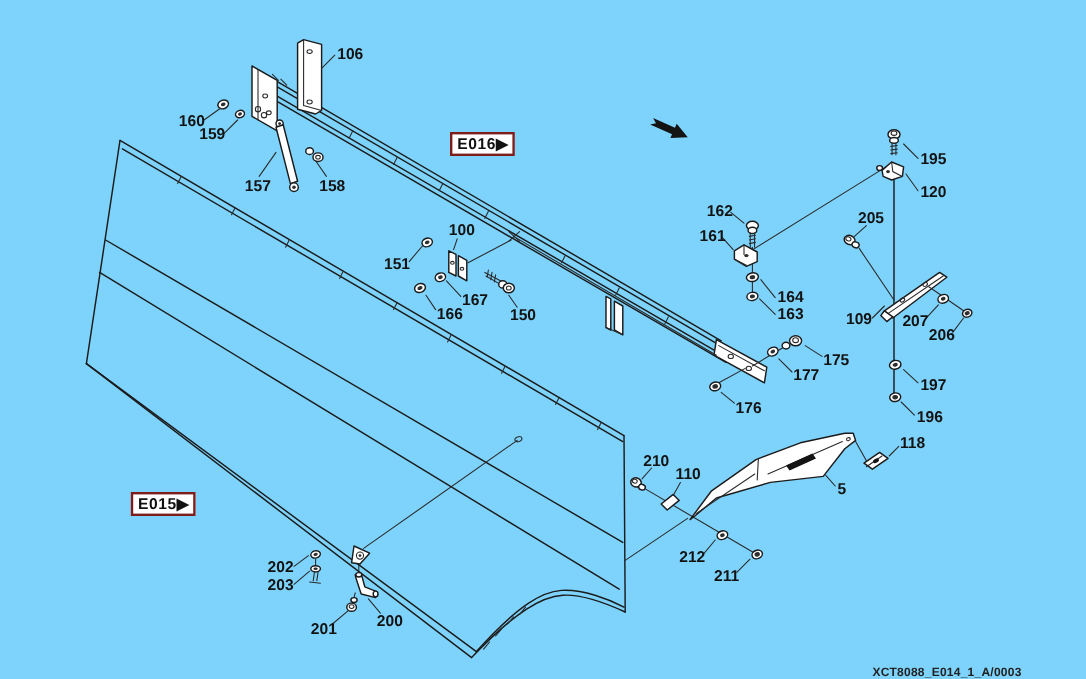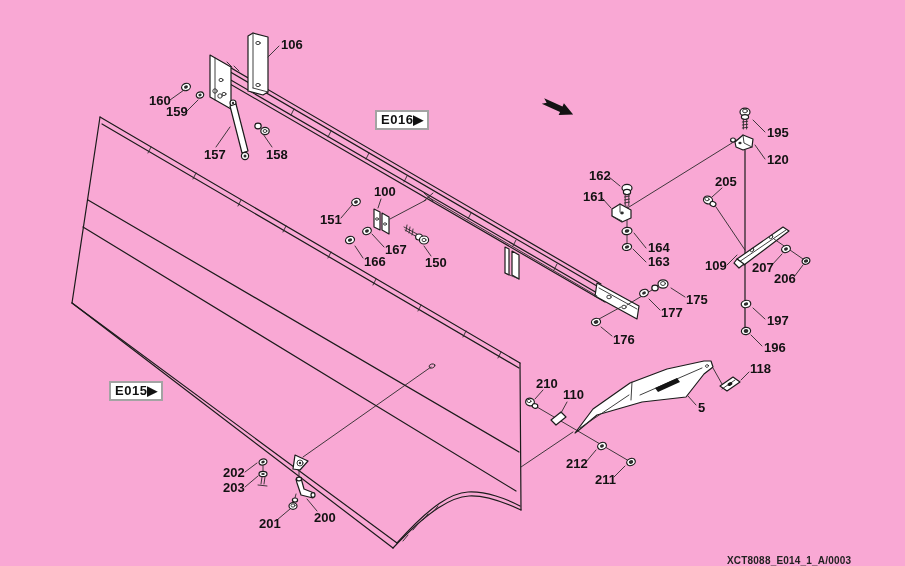--- a/index.html
+++ b/index.html
@@ -3,7 +3,7 @@
 <meta charset="utf-8">
 <style>
   html,body{margin:0;padding:0;background:#ffffff;}
-  .stage{position:relative;width:905px;height:566px;background:#f9a8d4;overflow:hidden;
+  .stage{position:relative;width:905px;height:566px;background:#7dd3fc;overflow:hidden;
          font-family:"Liberation Sans",sans-serif;}
   .stage svg{position:absolute;left:0;top:0;}
   .refbox{position:absolute;border:2px solid #a3a3a3;background:#fff;

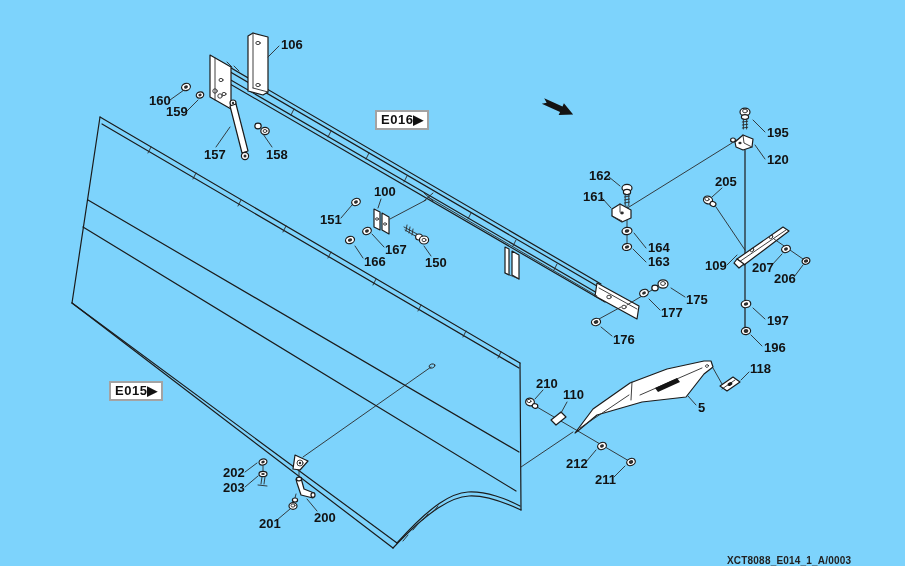--- a/index.html
+++ b/index.html
@@ -6,7 +6,7 @@
   .stage{position:relative;width:905px;height:566px;background:#7dd3fc;overflow:hidden;
          font-family:"Liberation Sans",sans-serif;}
   .stage svg{position:absolute;left:0;top:0;}
-  .refbox{position:absolute;border:2px solid #a3a3a3;background:#fff;
+  .refbox{position:absolute;border:2px solid #7f1d1d;background:#fff;
           font:bold 13px "Liberation Sans",sans-serif;color:#111;
           padding:0 3px 1px 4px;line-height:15px;letter-spacing:0.5px;}
   .refbox-e015{left:109px;top:381px;}

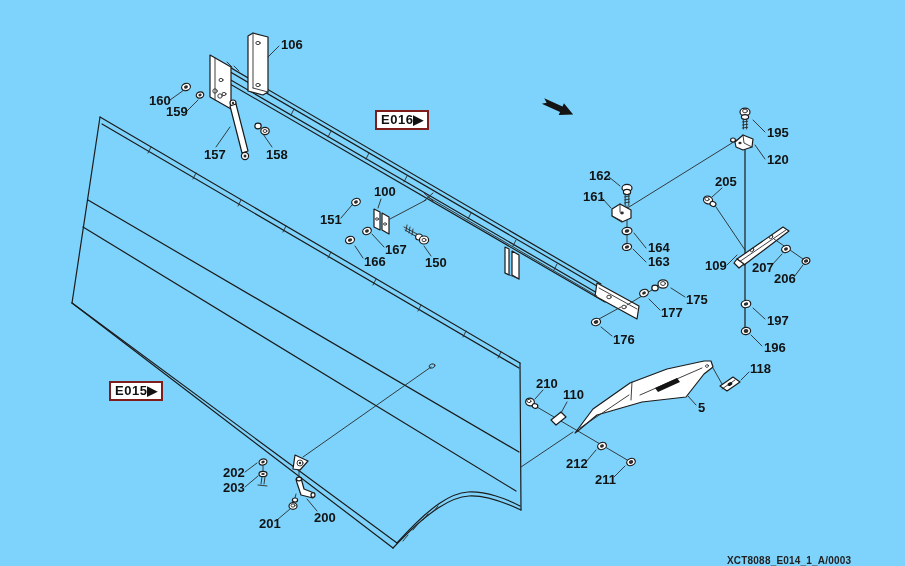--- a/index.html
+++ b/index.html
@@ -9,7 +9,7 @@
   .refbox{position:absolute;border:2px solid #7f1d1d;background:#fff;
           font:bold 13px "Liberation Sans",sans-serif;color:#111;
           padding:0 3px 1px 4px;line-height:15px;letter-spacing:0.5px;}
-  .refbox-e015{left:109px;top:381px;}
+  .refbox-e015{left:109px;top:410px;}
   .refbox-e016{left:375px;top:110px;}
   .footer-code{position:absolute;left:727px;top:529px;
                font:bold 10px "Liberation Sans",sans-serif;color:#222;letter-spacing:0.2px;margin-top:26px;}

